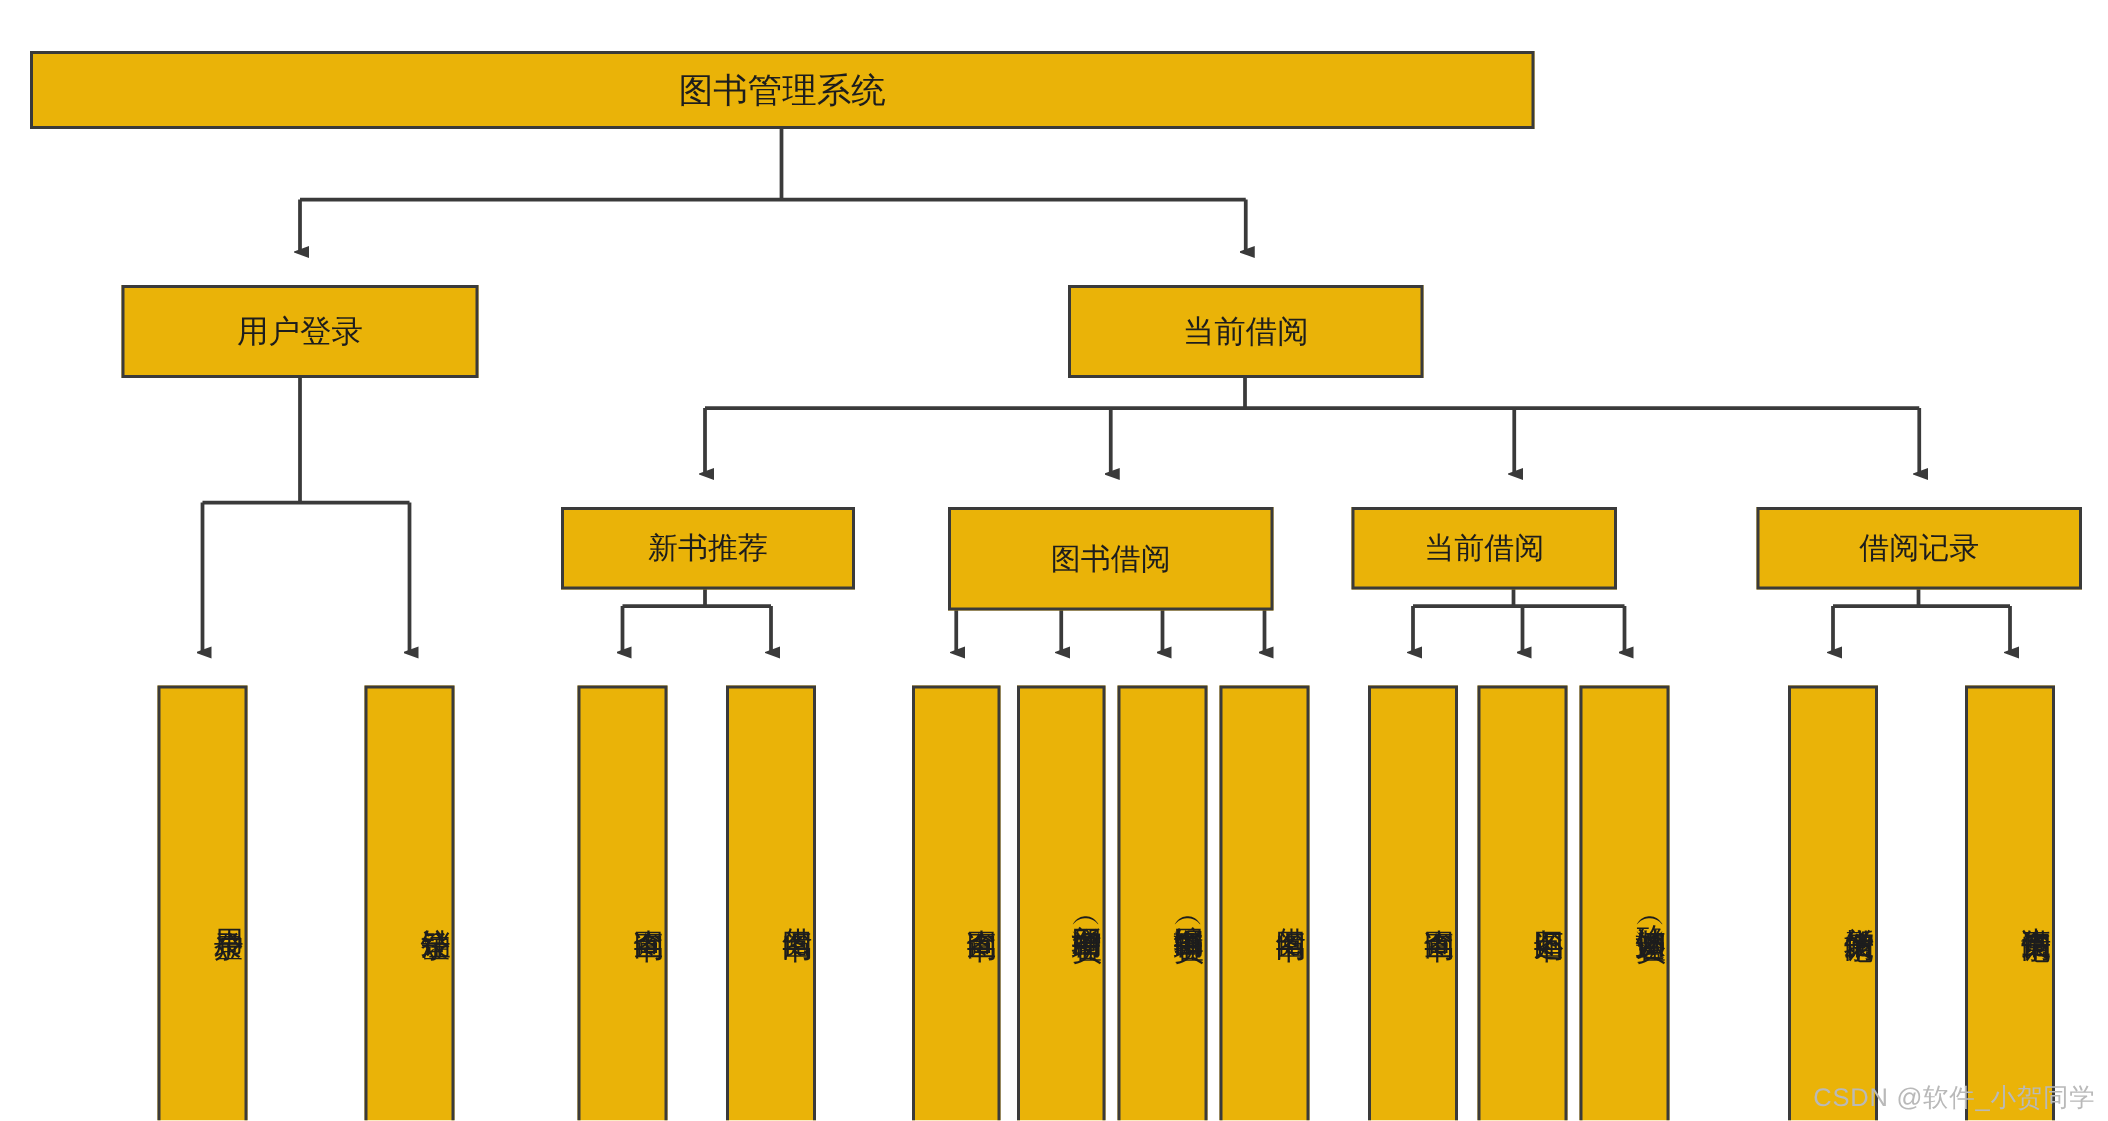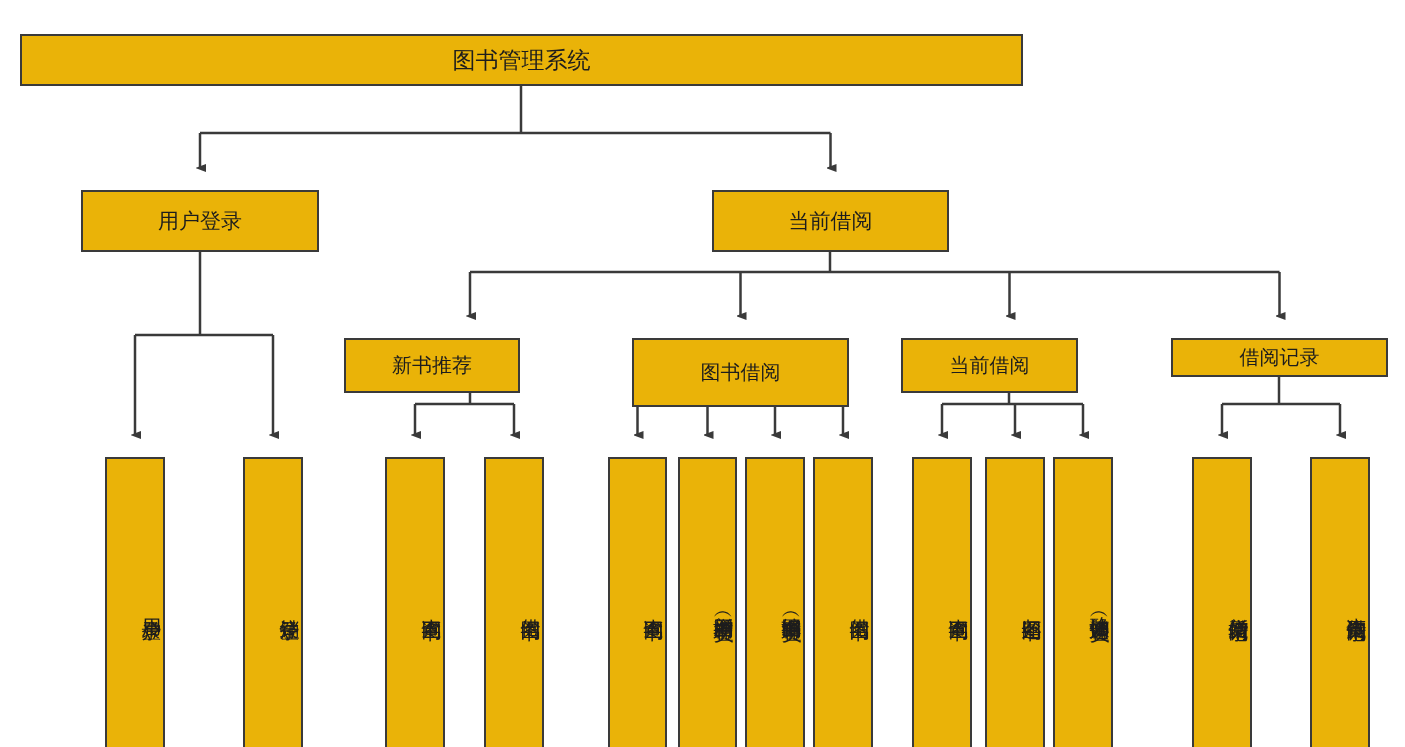--- a/index.html
+++ b/index.html
@@ -129,7 +129,7 @@
       <div class="node level-1" style="left: 712px; top: 170px; width: 237px; height: 62px;">
         <span class="label">当前借阅</span>
       </div>
-      <div class="node level-2" style="left: 344px; top: 318px; width: 176px; height: 55px;">
+      <div class="node level-2" style="left: 374px; top: 318px; width: 196px; height: 55px;">
         <span class="label">新书推荐</span>
       </div>
       <div class="node level-2" style="left: 632px; top: 318px; width: 217px; height: 69px;">

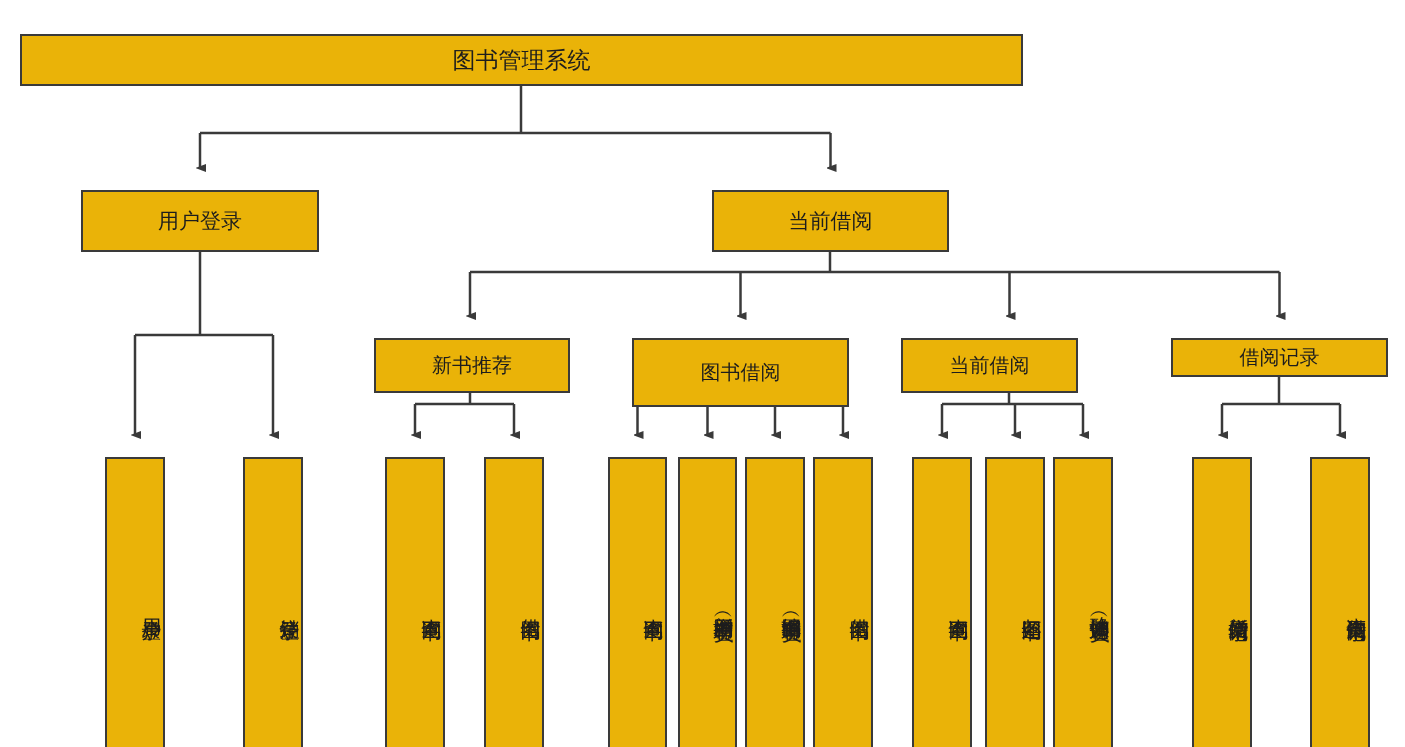--- a/index.html
+++ b/index.html
@@ -138,7 +138,7 @@
       <div class="node level-2" style="left: 901px; top: 318px; width: 177px; height: 55px;">
         <span class="label">当前借阅</span>
       </div>
-      <div class="node level-2" style="left: 1171px; top: 318px; width: 217px; height: 39px;">
+      <div class="node level-2" style="left: 1171px; top: 318px; width: 217px; height: 55px;">
         <span class="label">借阅记录</span>
       </div>
       <div class="node level-3 leaf" style="left: 105px; top: 437px; width: 60px; height: 296px;">

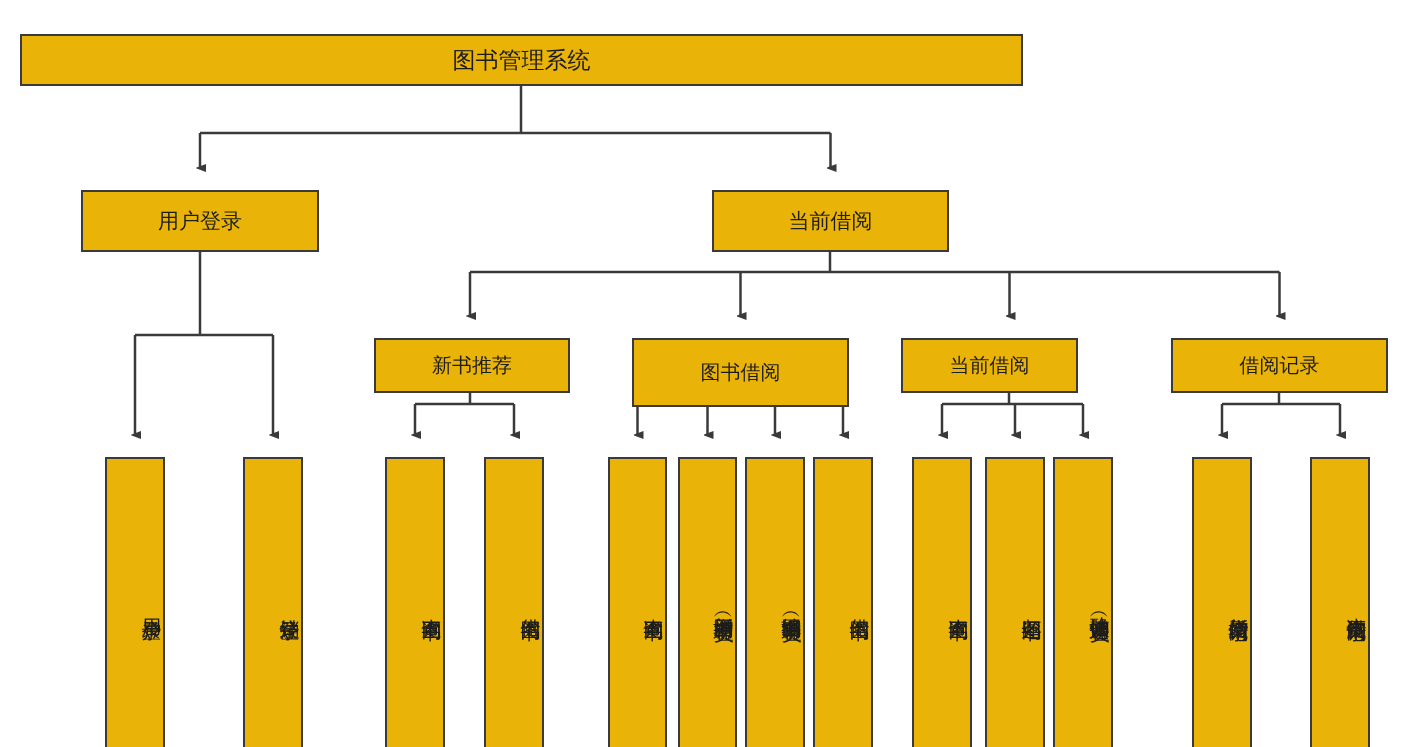--- a/index.html
+++ b/index.html
@@ -182,6 +182,7 @@
       </div>
     </div>
 
+  <div id="watermark">CSDN @软件_小贺同学</div>
 </div>
 
 </body></html>

